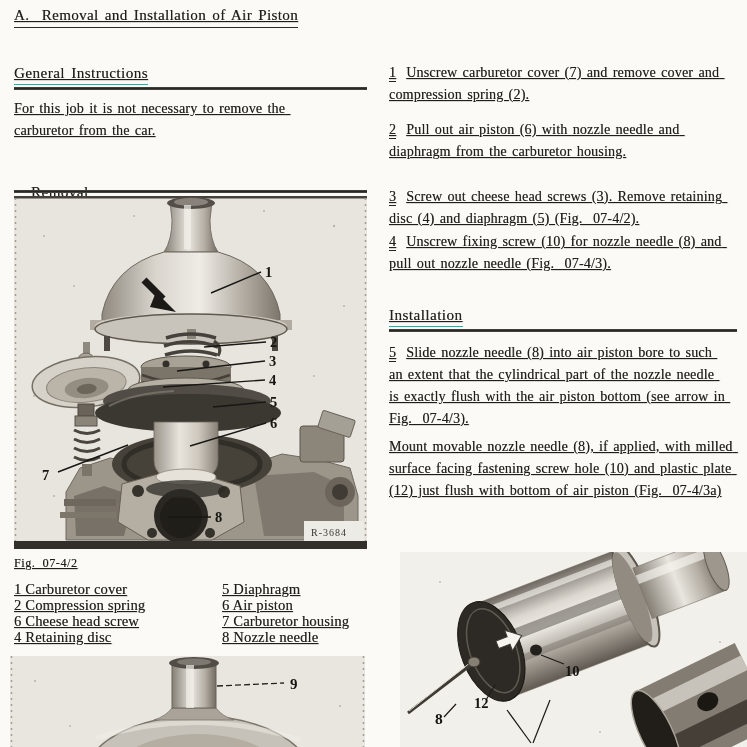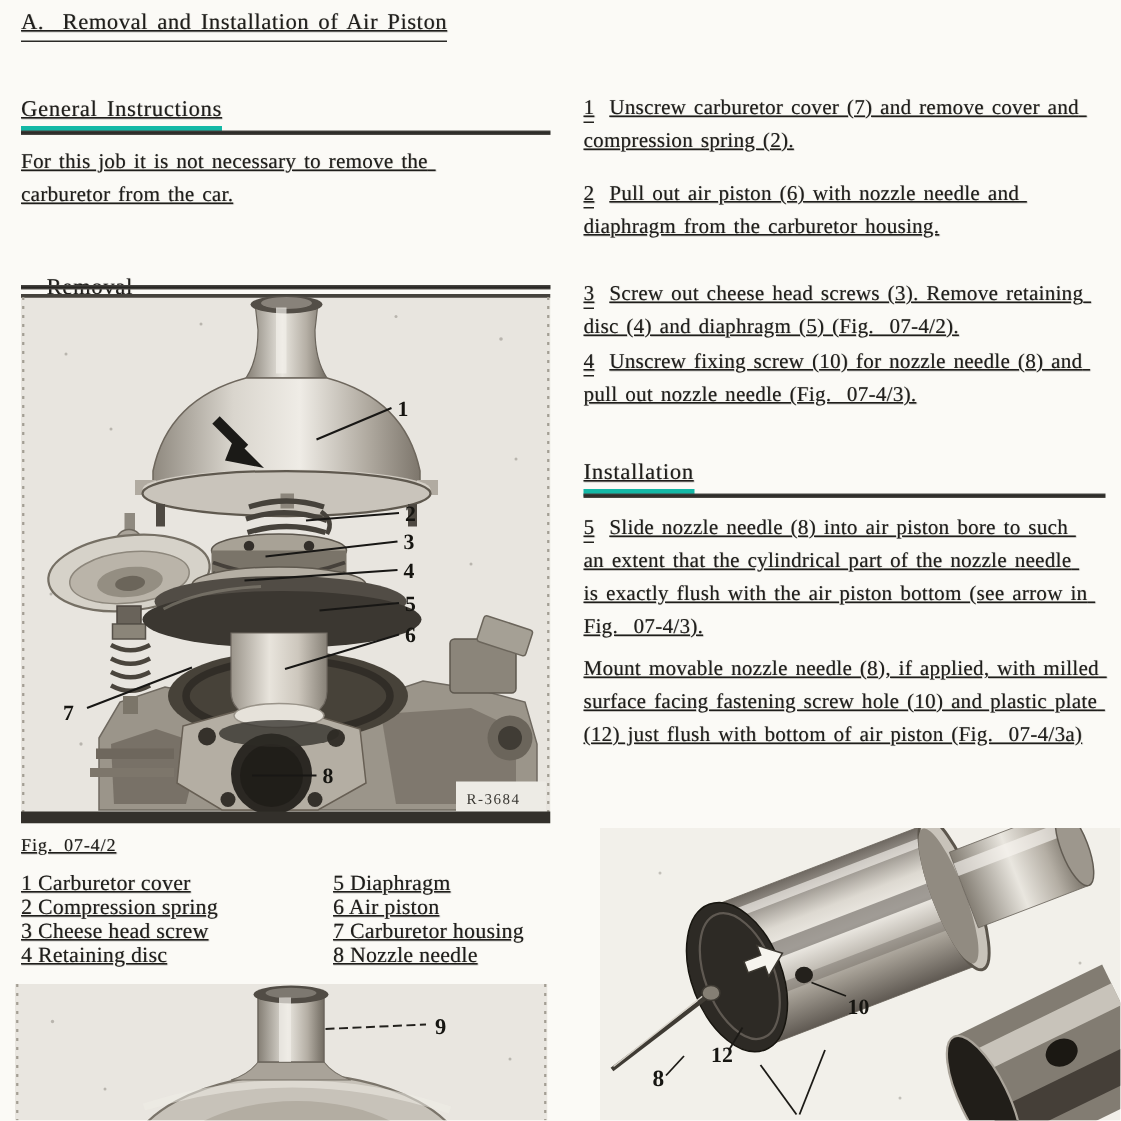--- a/index.html
+++ b/index.html
@@ -16,7 +16,7 @@
   .title{font-size:15px;letter-spacing:.4px;word-spacing:2px;
          border-bottom:1.5px solid #2b2a27;padding-bottom:3px;display:inline-block;}
   .heading{font-size:15px;letter-spacing:.5px;word-spacing:2px;
-           border-bottom:5px solid #14b8a6;padding-bottom:2px;display:inline-block;}
+           border-bottom:1px solid #14b8a6;padding-bottom:2px;display:inline-block;}
   .rule{height:2.5px;background:linear-gradient(#4a4844,#262522 55%,#55524d);}
   
   .bodytext{font-size:14px;line-height:22px;word-spacing:1.5px;letter-spacing:.2px;}

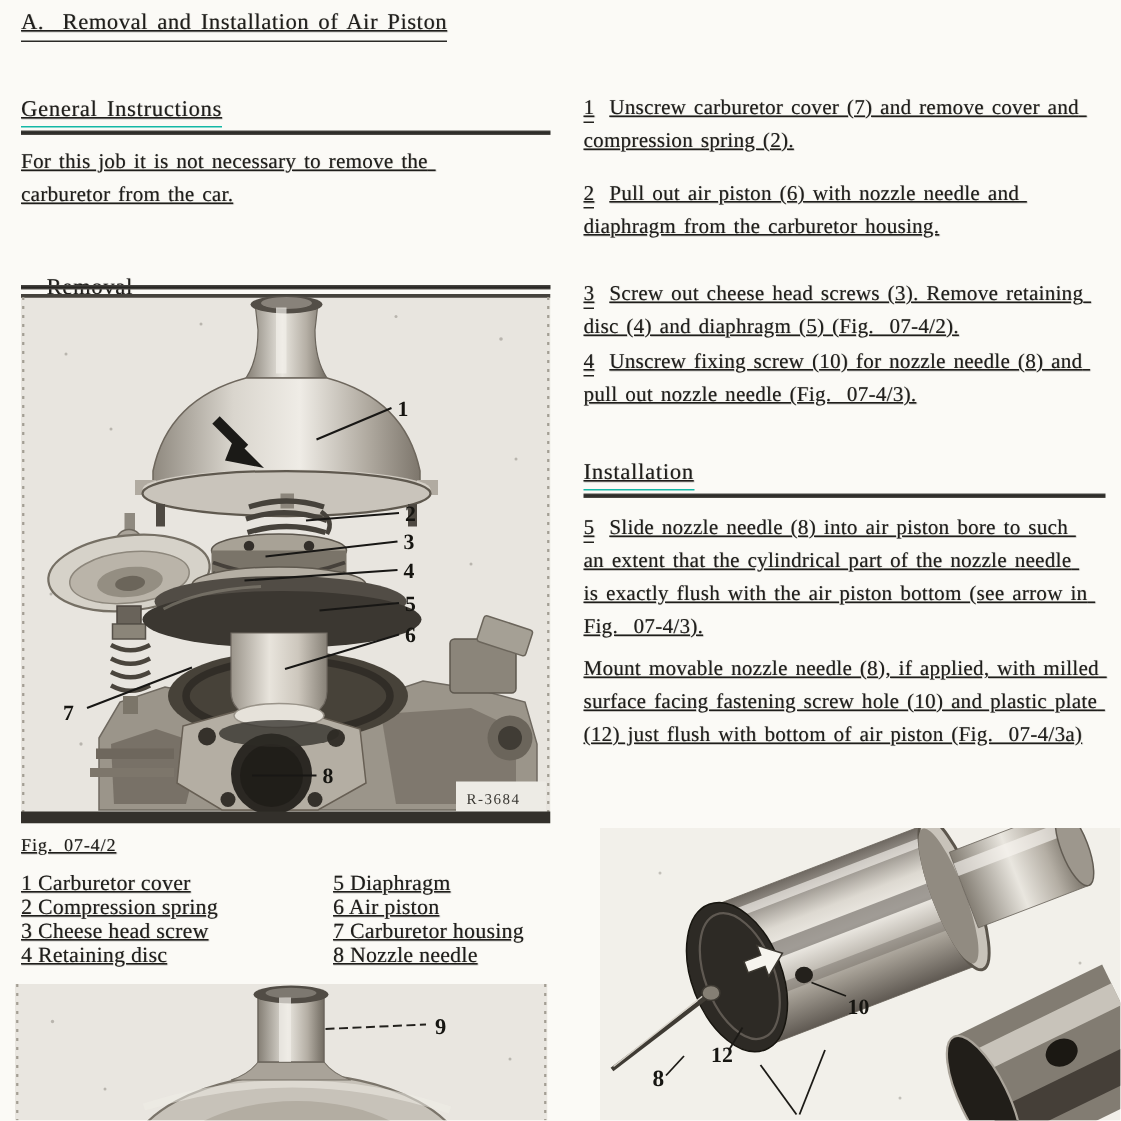--- a/index.html
+++ b/index.html
@@ -207,7 +207,7 @@
     <div class="col1">
       <div>1 Carburetor cover</div>
       <div>2 Compression spring</div>
-      <div>3 Cheese head screw</div>
+      <div>6 Cheese head screw</div>
       <div>4 Retaining disc</div>
     </div>
     <div class="col2">

